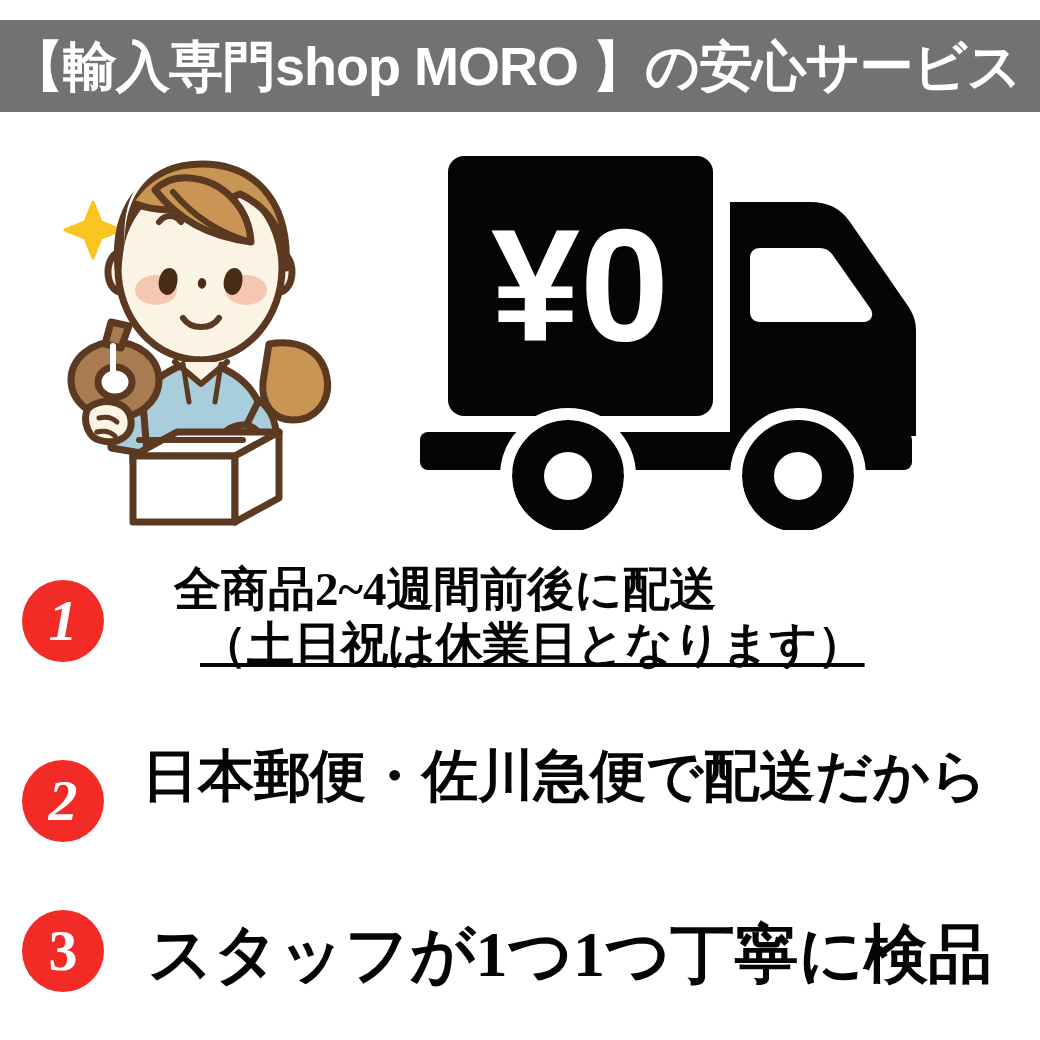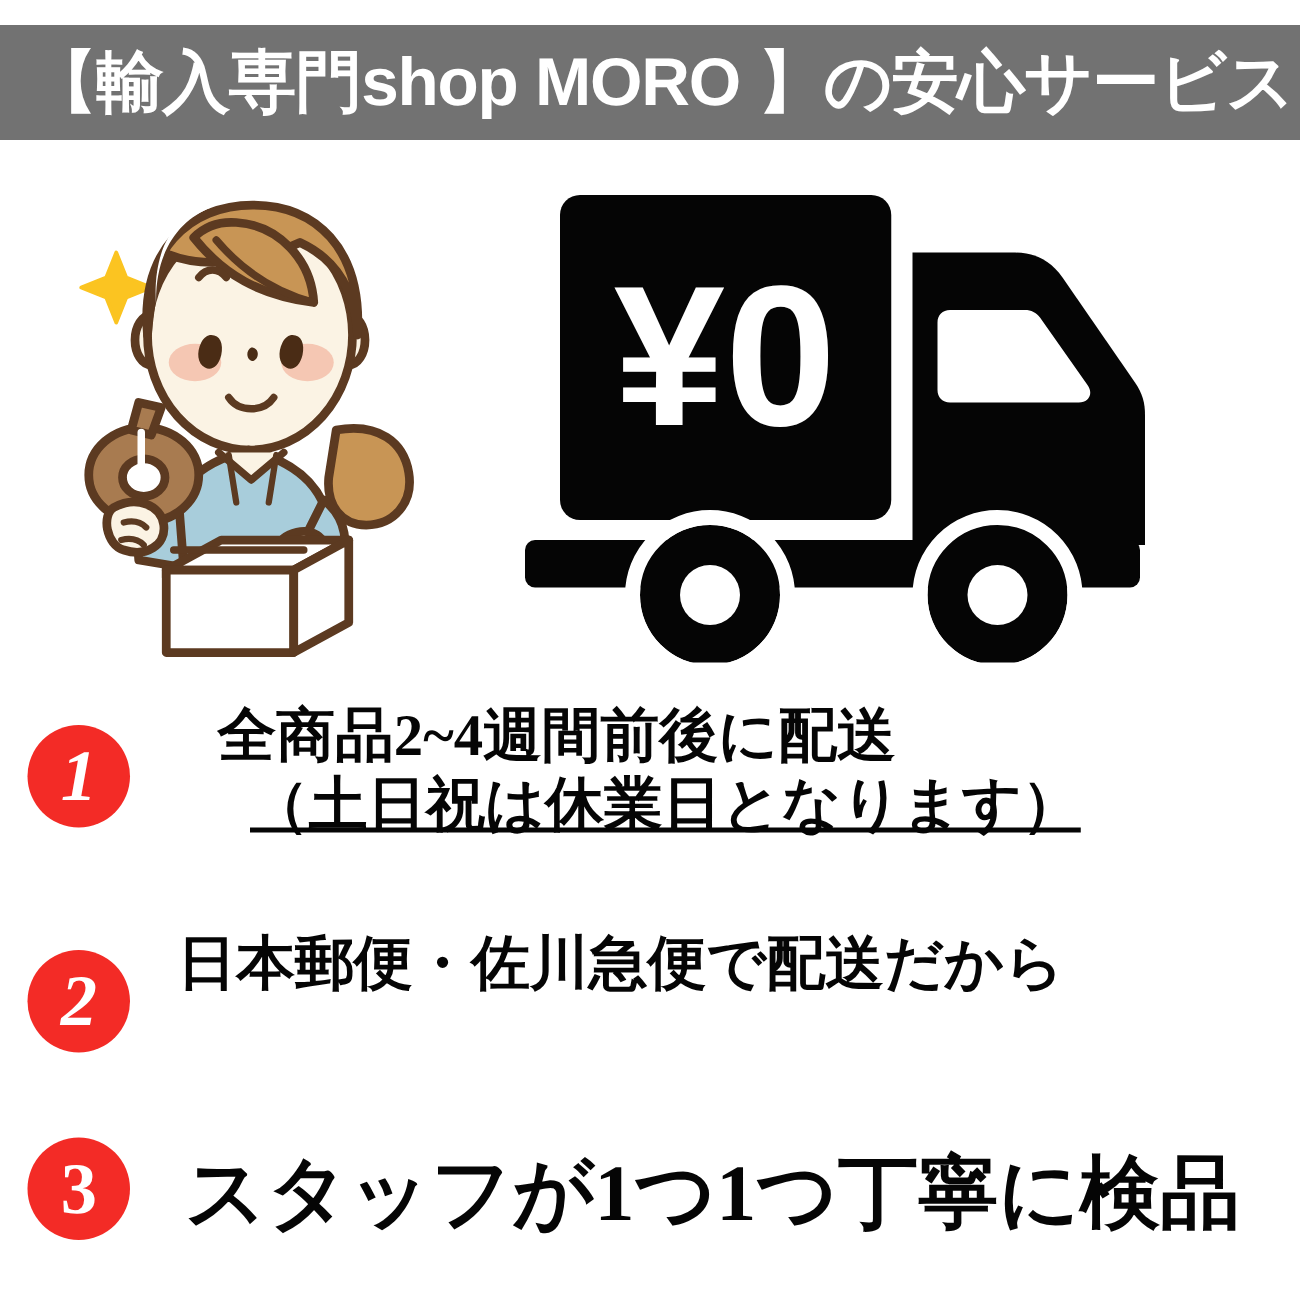--- a/index.html
+++ b/index.html
@@ -39,7 +39,7 @@
     font-size: 54px;
     letter-spacing: -1px;
     white-space: nowrap;
-    padding-left: 24px;
+    padding-left: 10px;
     line-height: 1;
   }
 

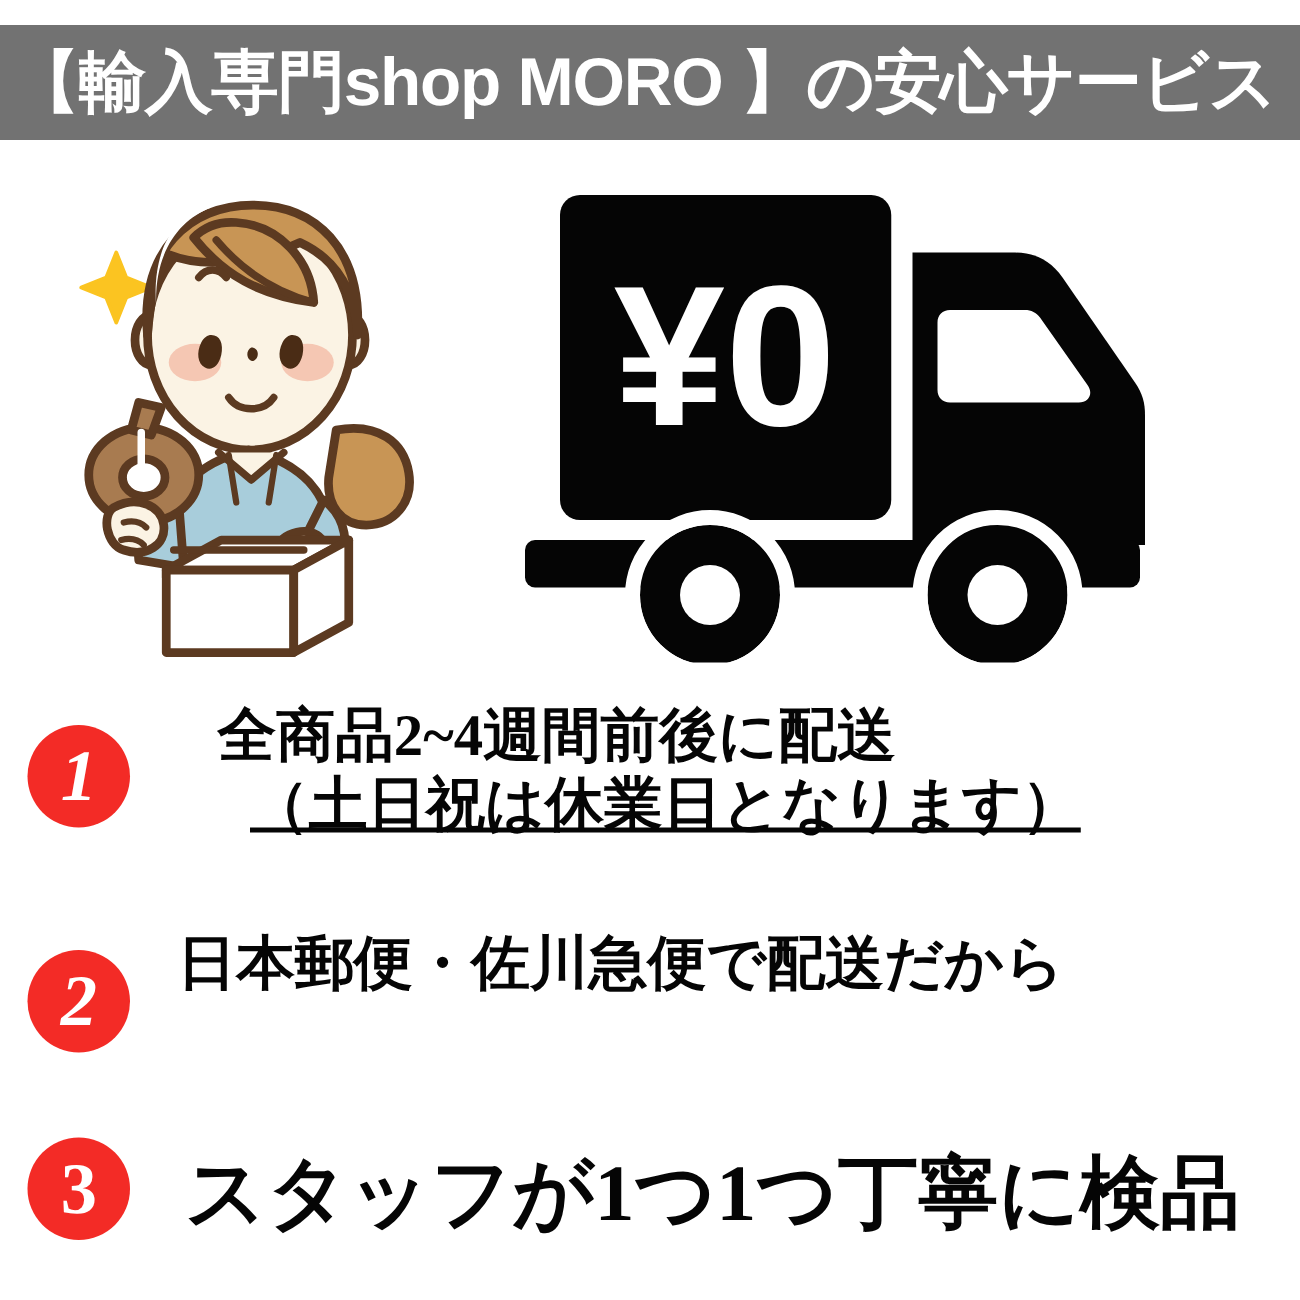--- a/index.html
+++ b/index.html
@@ -107,7 +107,7 @@
   
   #item2 { top: 196px; height: 160px; }
   #item2 .badge { left: 22px; top: 16px; width: 82px; height: 82px; font-size: 58px; }
-  #item2 .item-lines { left: 142px; top: 0px; font-size: 47px; }
+  #item2 .item-lines { left: 142px; top: 0px; font-size: 56px; }
 
   
   #item3 { top: 350px; height: 110px; }

